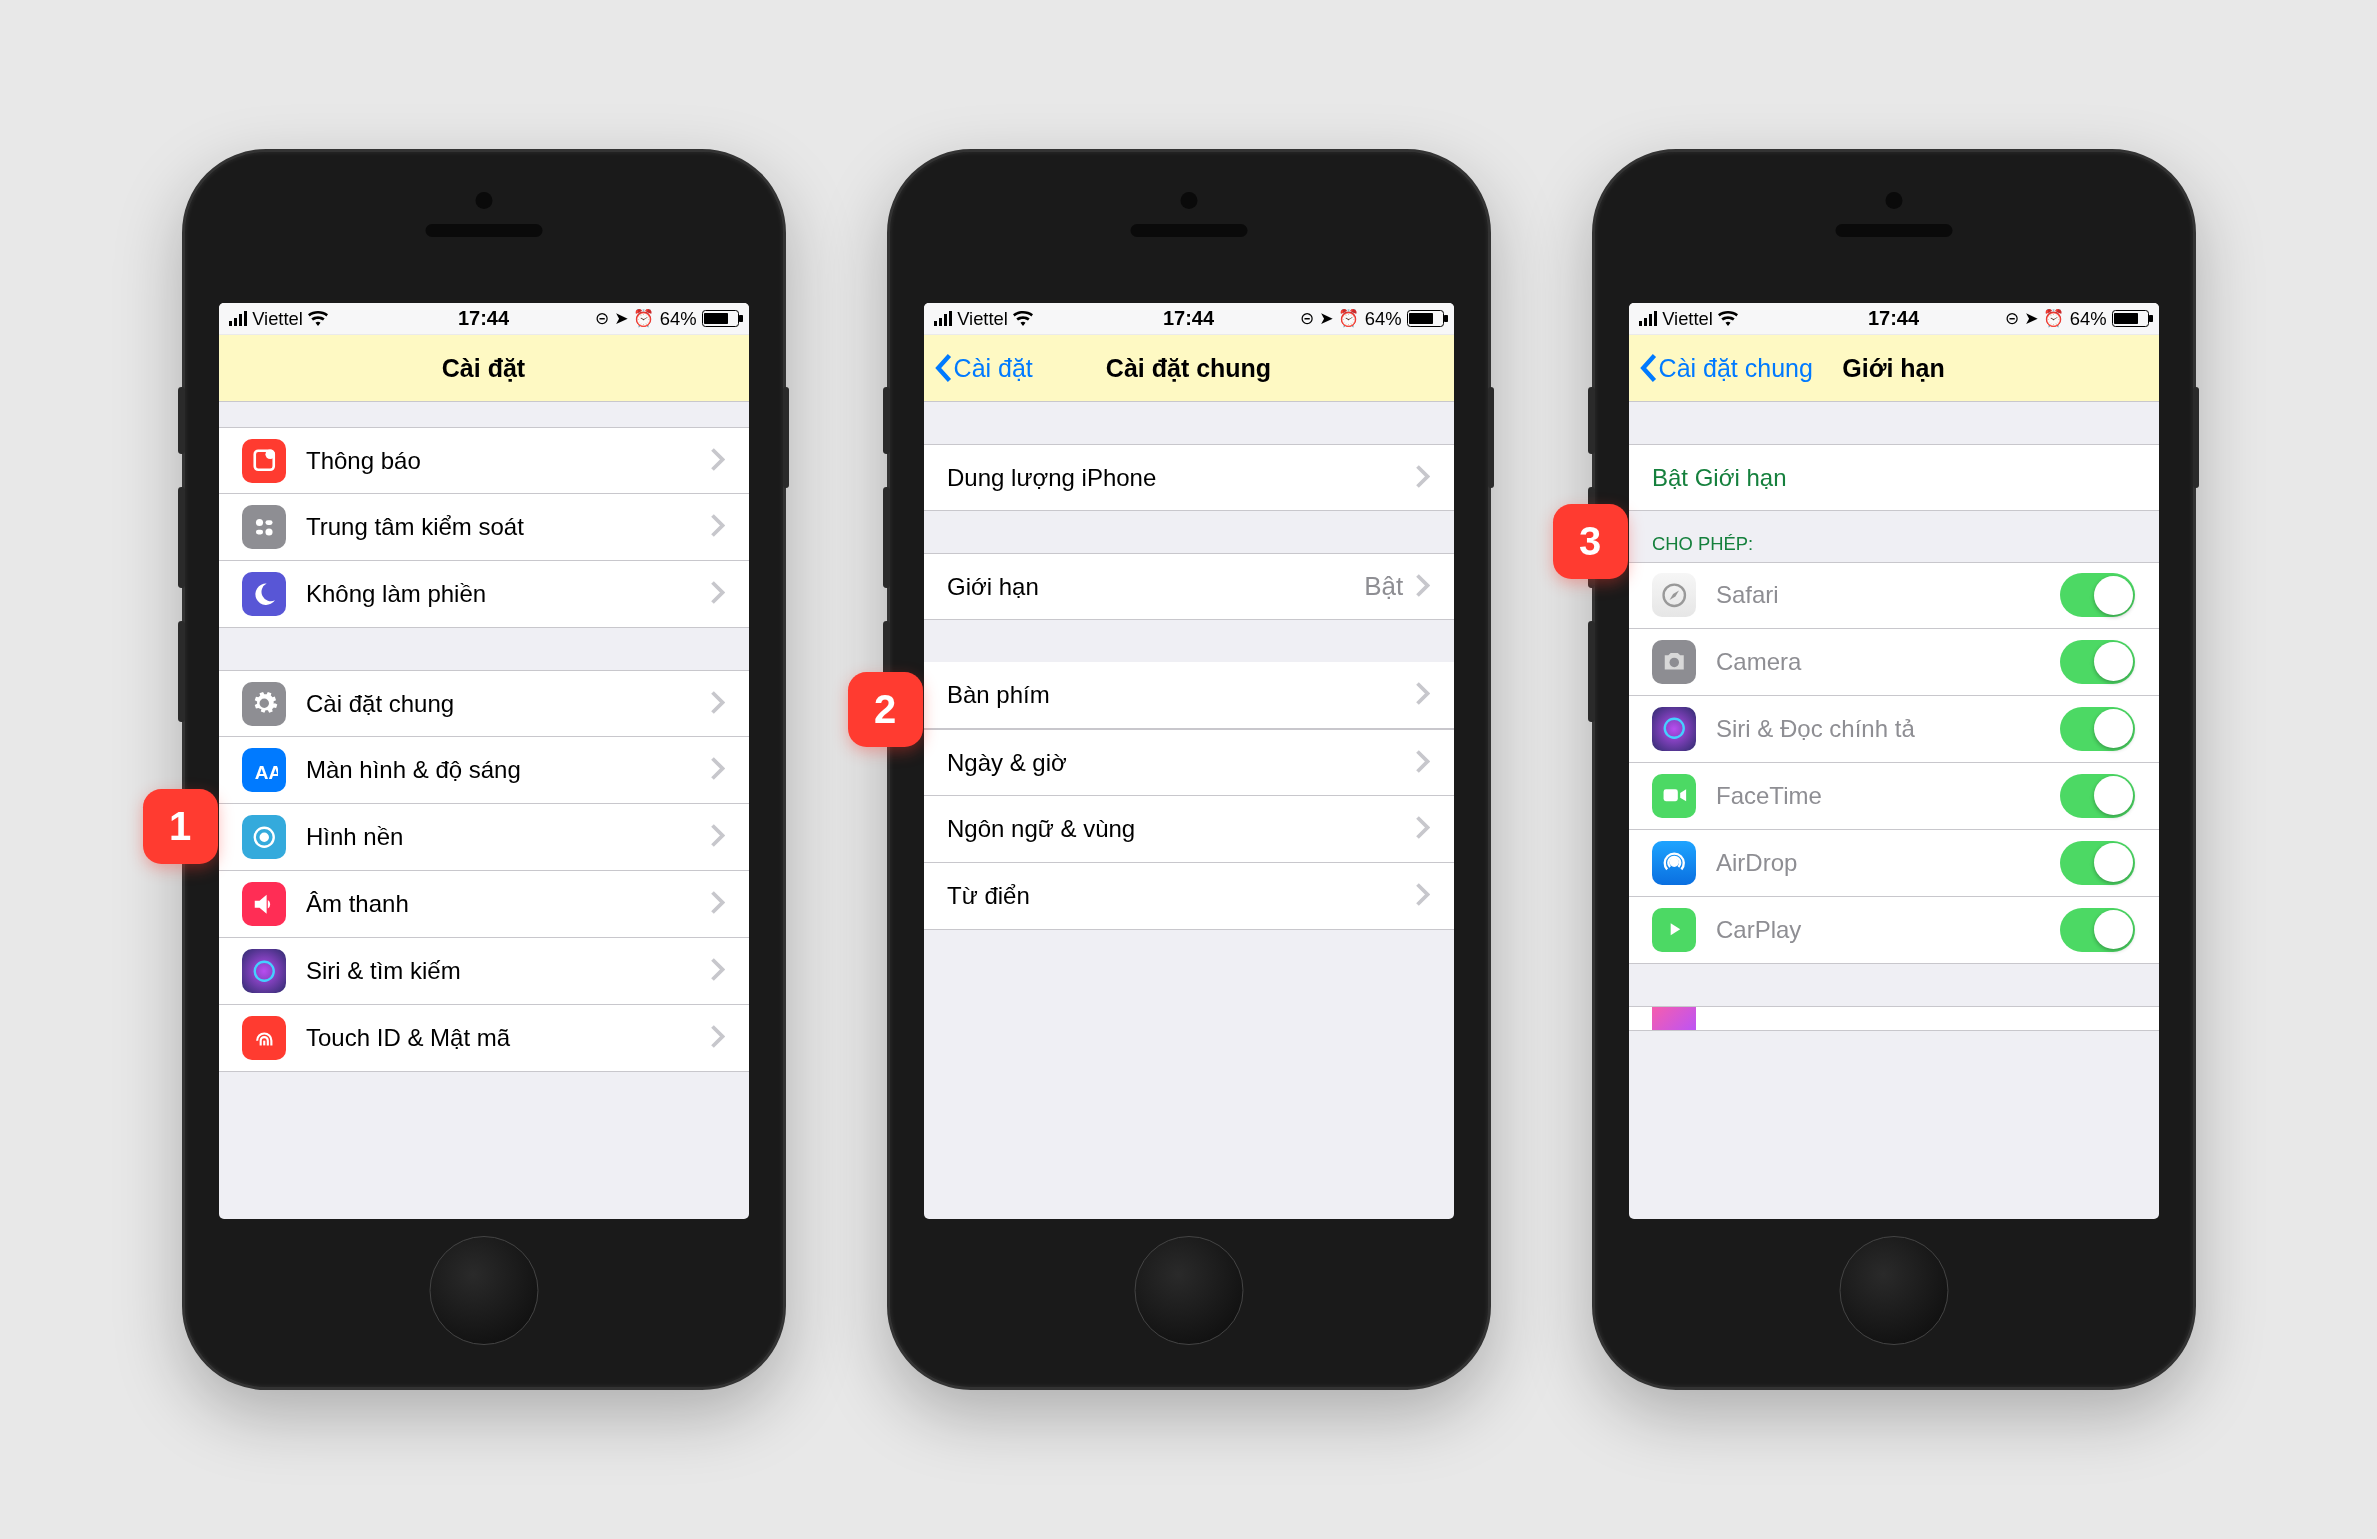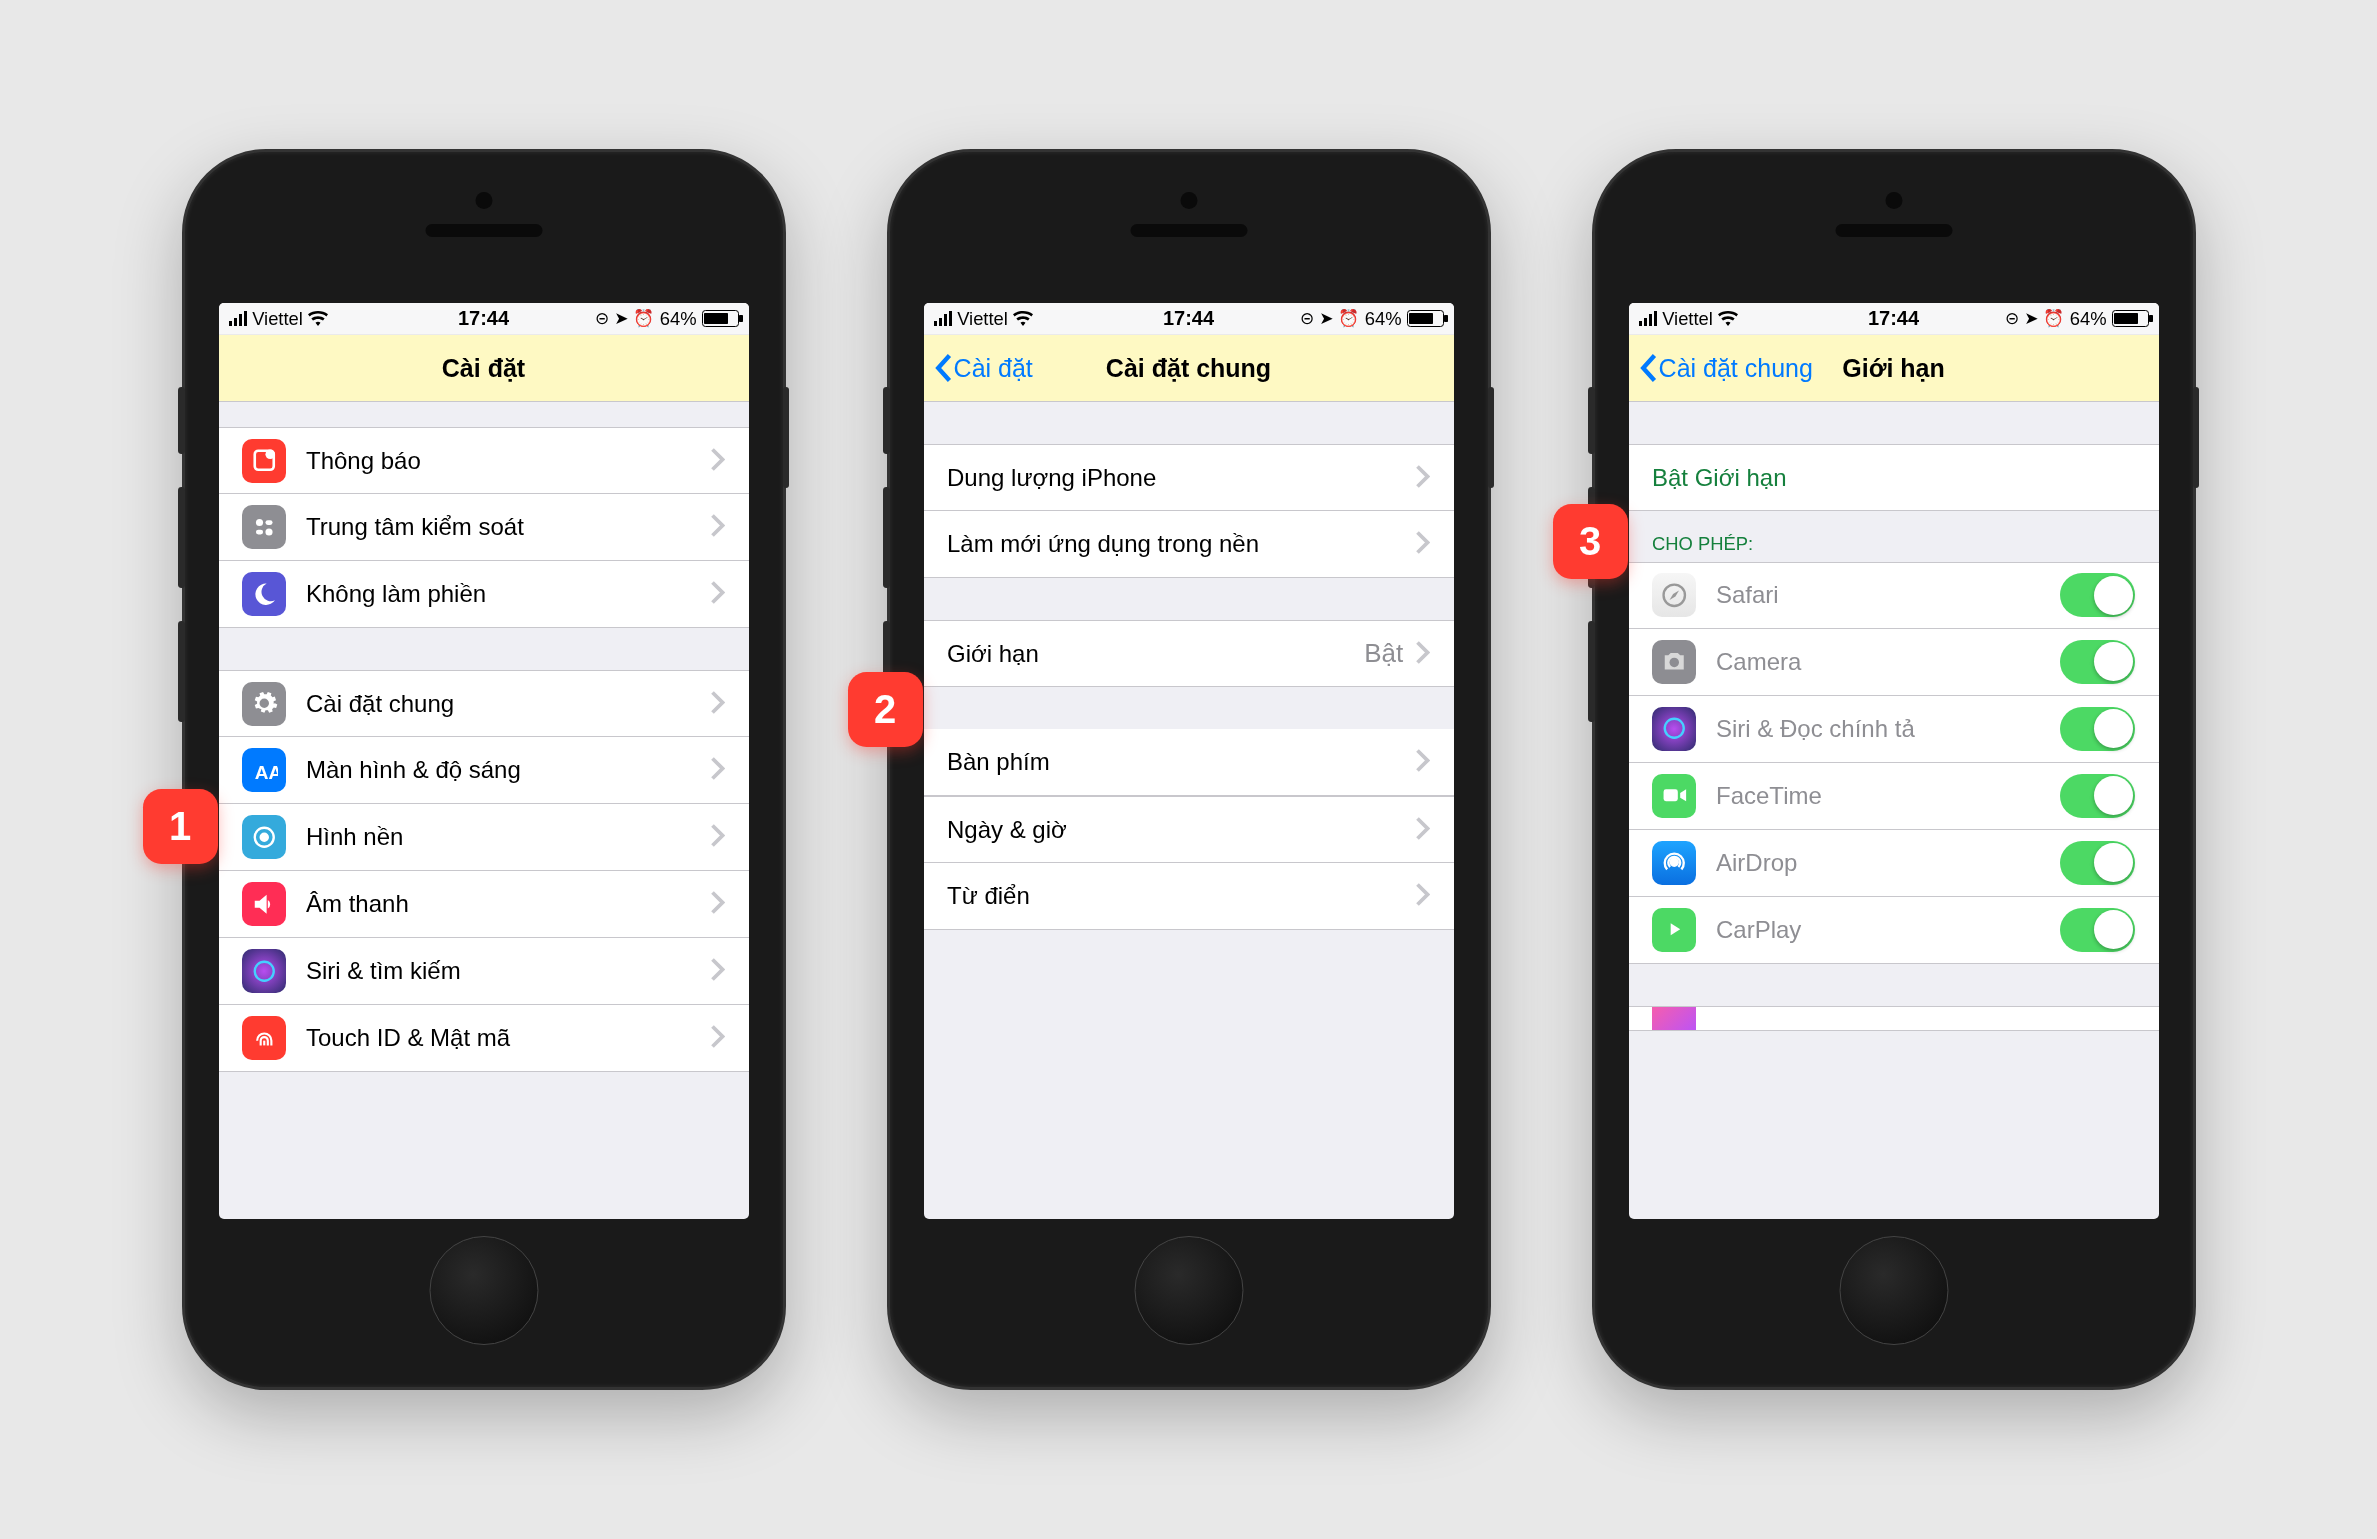--- a/index.html
+++ b/index.html
@@ -340,12 +340,6 @@
               <path d="M2 2l8 8-8 8" fill="none" stroke="#c7c7cc" stroke-width="3"></path>
             </svg></span>
       </div>
-      <div class="row">
-        <div class="label">Làm mới ứng dụng trong nền</div>
-        <span class="chev"><svg viewBox="0 0 12 20">
-              <path d="M2 2l8 8-8 8" fill="none" stroke="#c7c7cc" stroke-width="3"></path>
-            </svg></span>
-      </div>
       <div class="group-gap"></div>
       <div class="row group-first">
         <div class="label">Giới hạn</div>

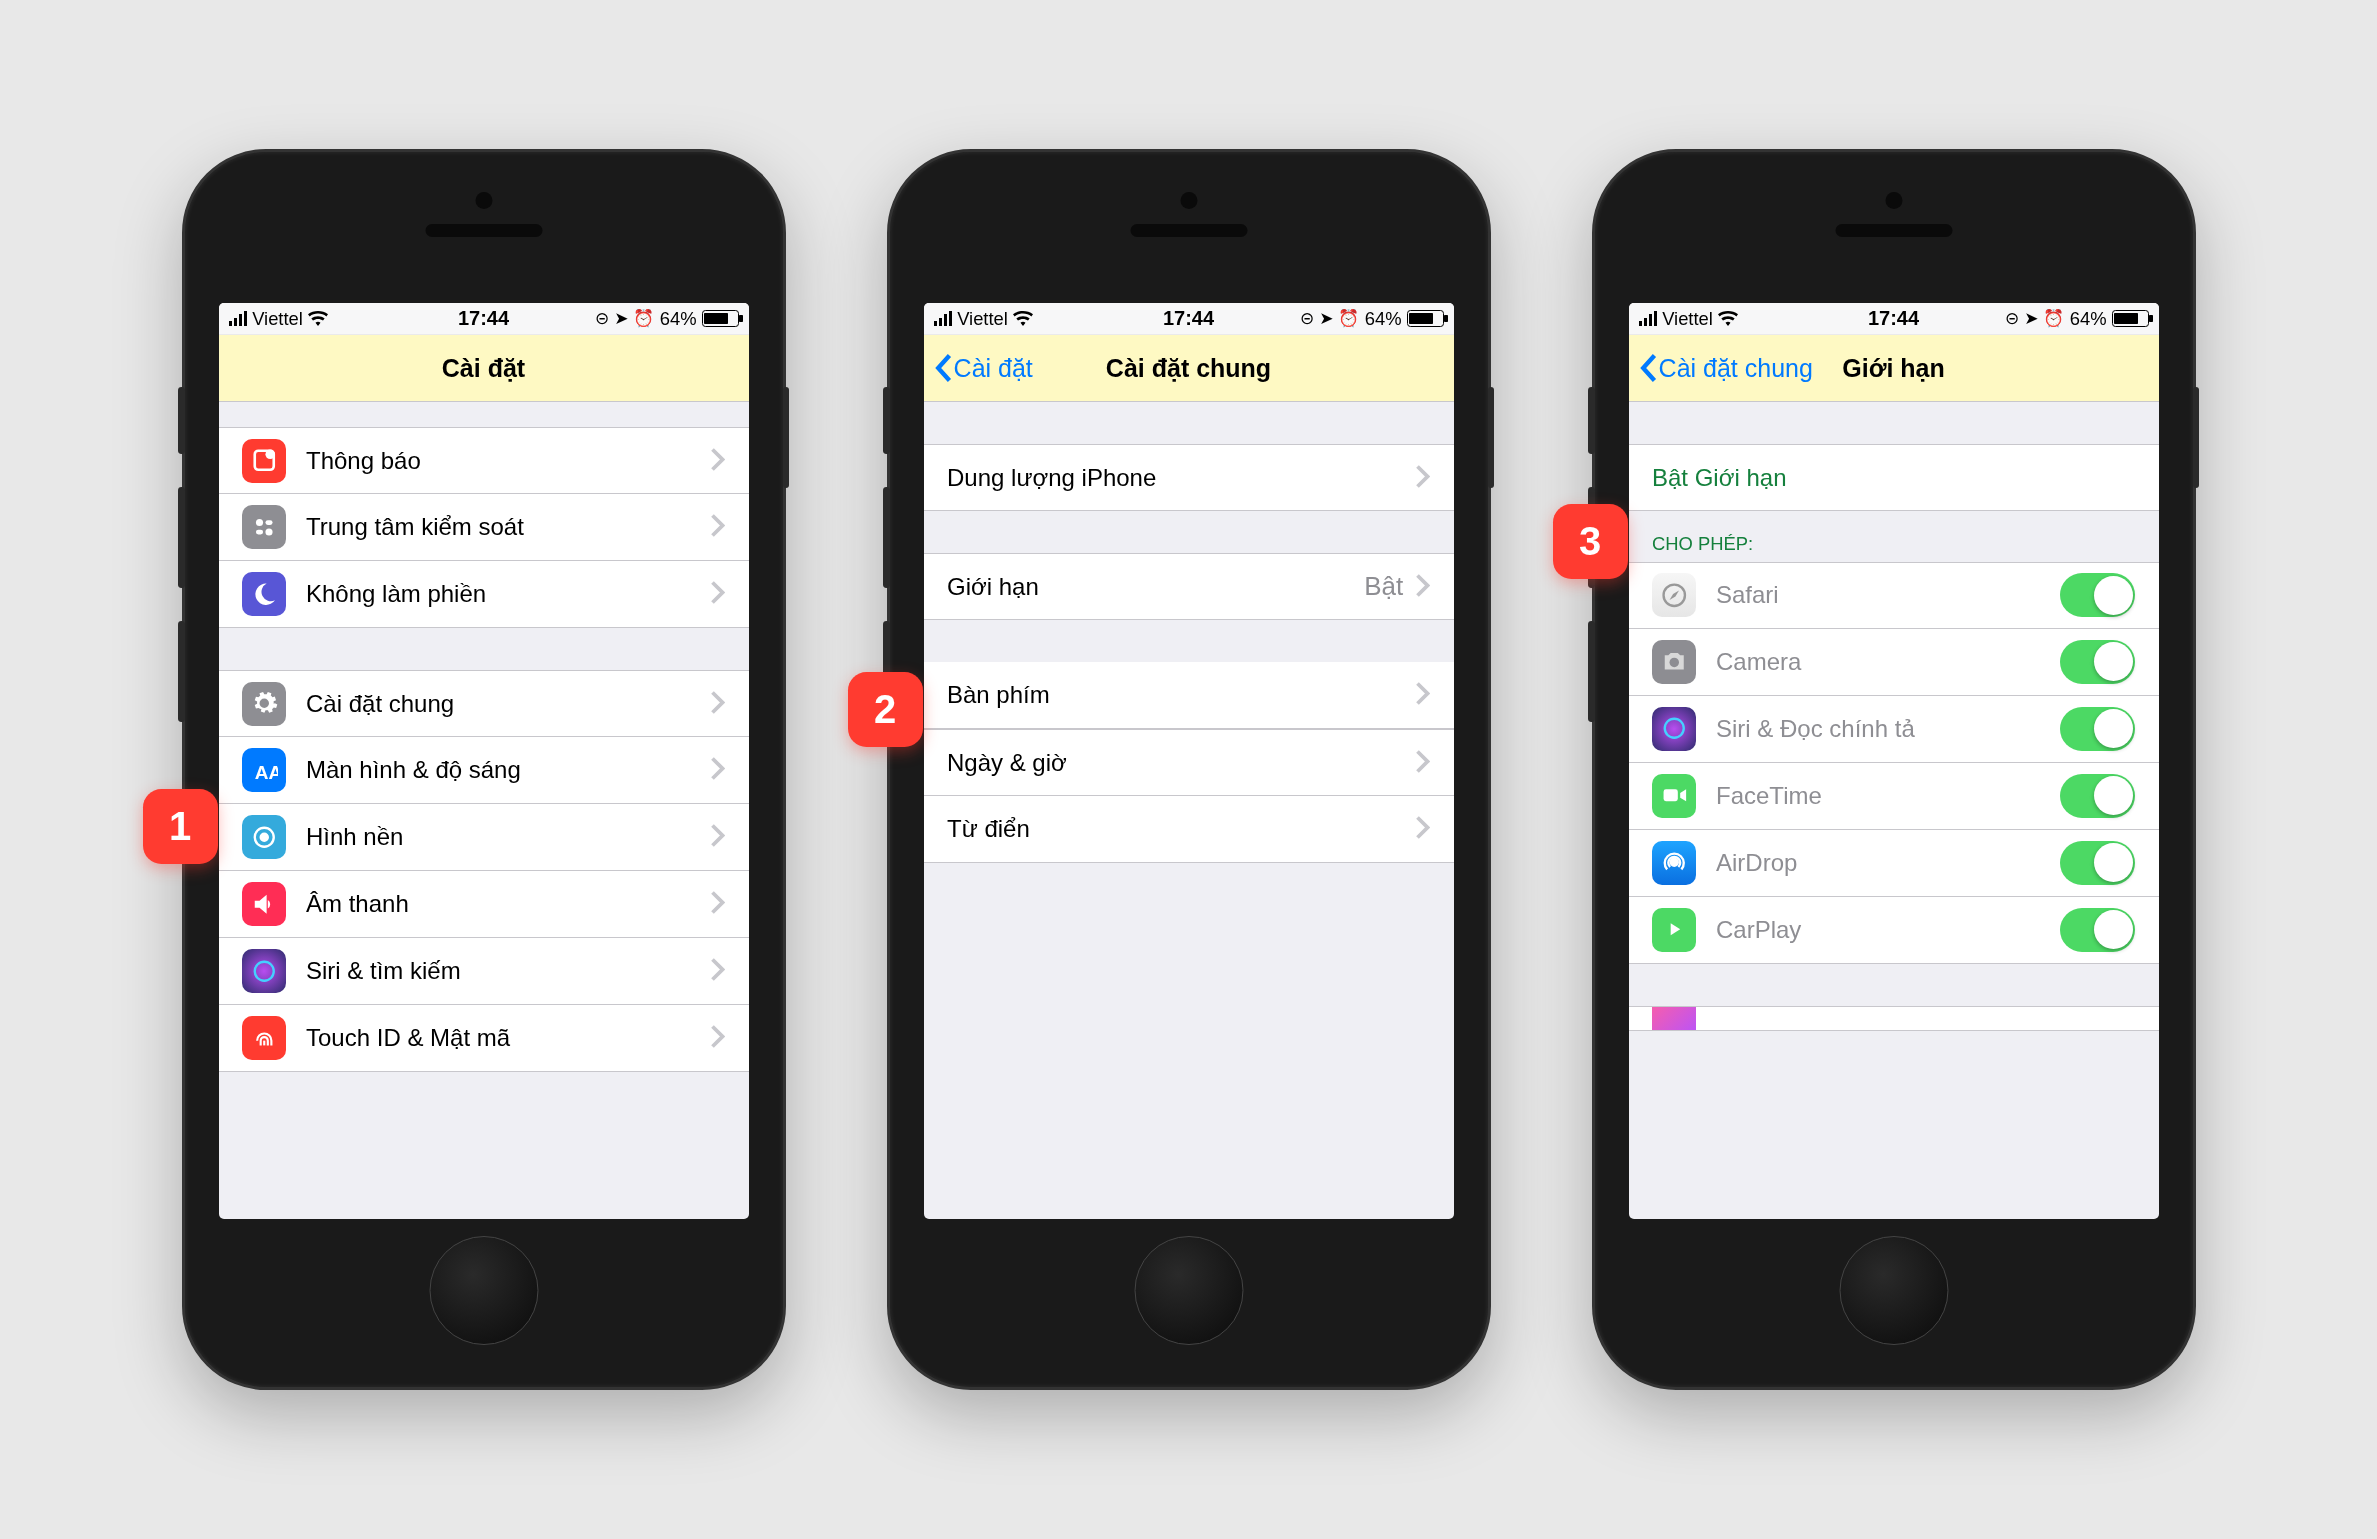--- a/index.html
+++ b/index.html
@@ -362,6 +362,12 @@
             </svg></span>
       </div>
       <div class="row">
+        <div class="label">Ngôn ngữ &amp; vùng</div>
+        <span class="chev"><svg viewBox="0 0 12 20">
+              <path d="M2 2l8 8-8 8" fill="none" stroke="#c7c7cc" stroke-width="3"></path>
+            </svg></span>
+      </div>
+      <div class="row">
         <div class="label">Từ điển</div>
         <span class="chev"><svg viewBox="0 0 12 20">
               <path d="M2 2l8 8-8 8" fill="none" stroke="#c7c7cc" stroke-width="3"></path>

